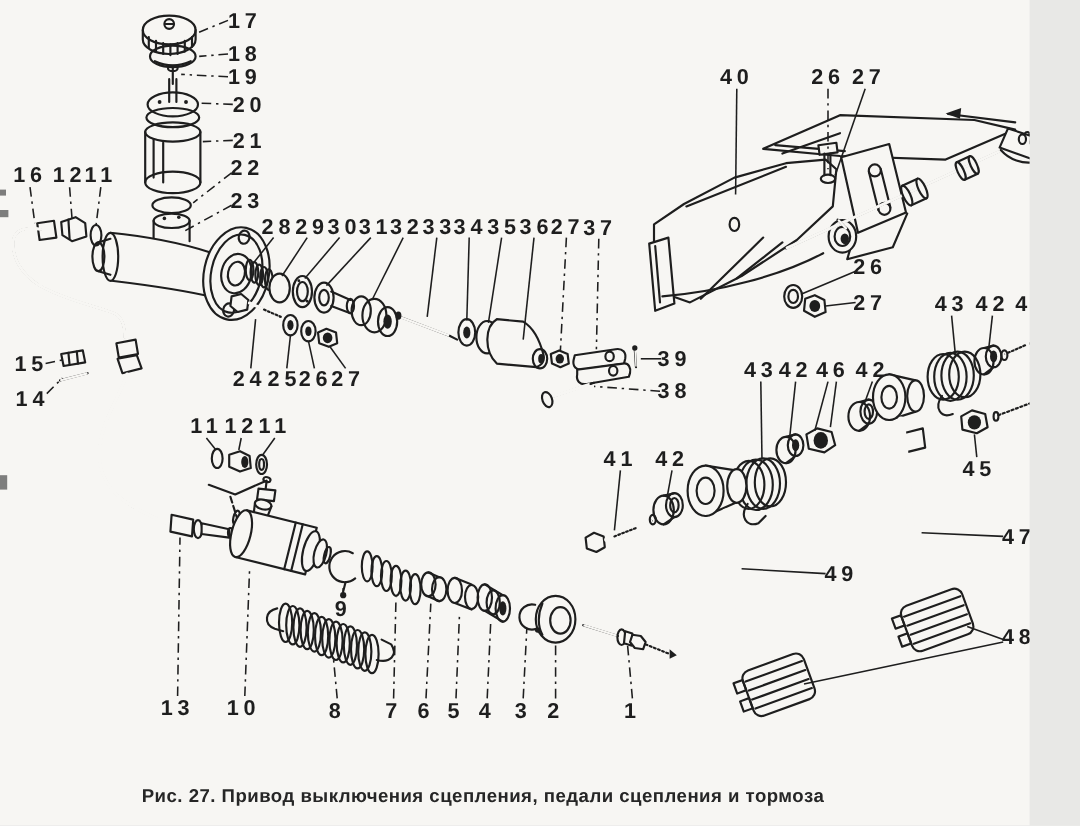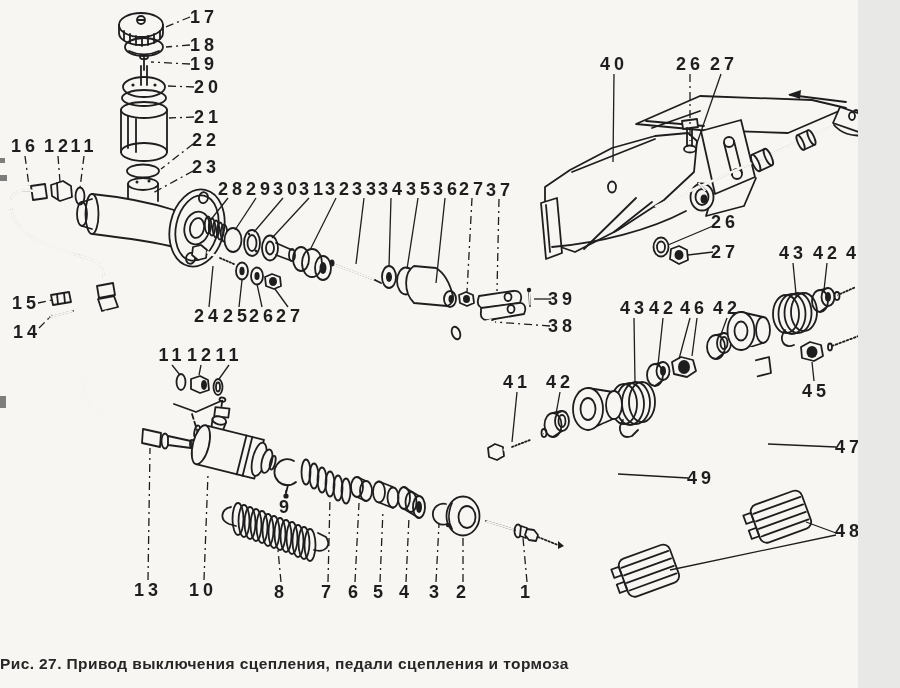--- a/index.html
+++ b/index.html
@@ -13,7 +13,7 @@
 .plabel{font:700 18px "Liberation Sans",sans-serif;letter-spacing:4px;fill:var(--ink);text-anchor:middle}
 .leader{stroke:var(--ink);stroke-width:1.3;fill:none}
 .dashdot{stroke-dasharray:8 4 2 4}
-.caption{position:absolute;top:655px;left:0;width:805px;text-align:left;font:700 15.5px "Liberation Sans",sans-serif;color:#262626;letter-spacing:.4px}
+.caption{position:absolute;top:655px;left:0;width:805px;text-align:center;font:700 15.5px "Liberation Sans",sans-serif;color:#262626;letter-spacing:.4px}
 </style>
 </head>
 <body>

